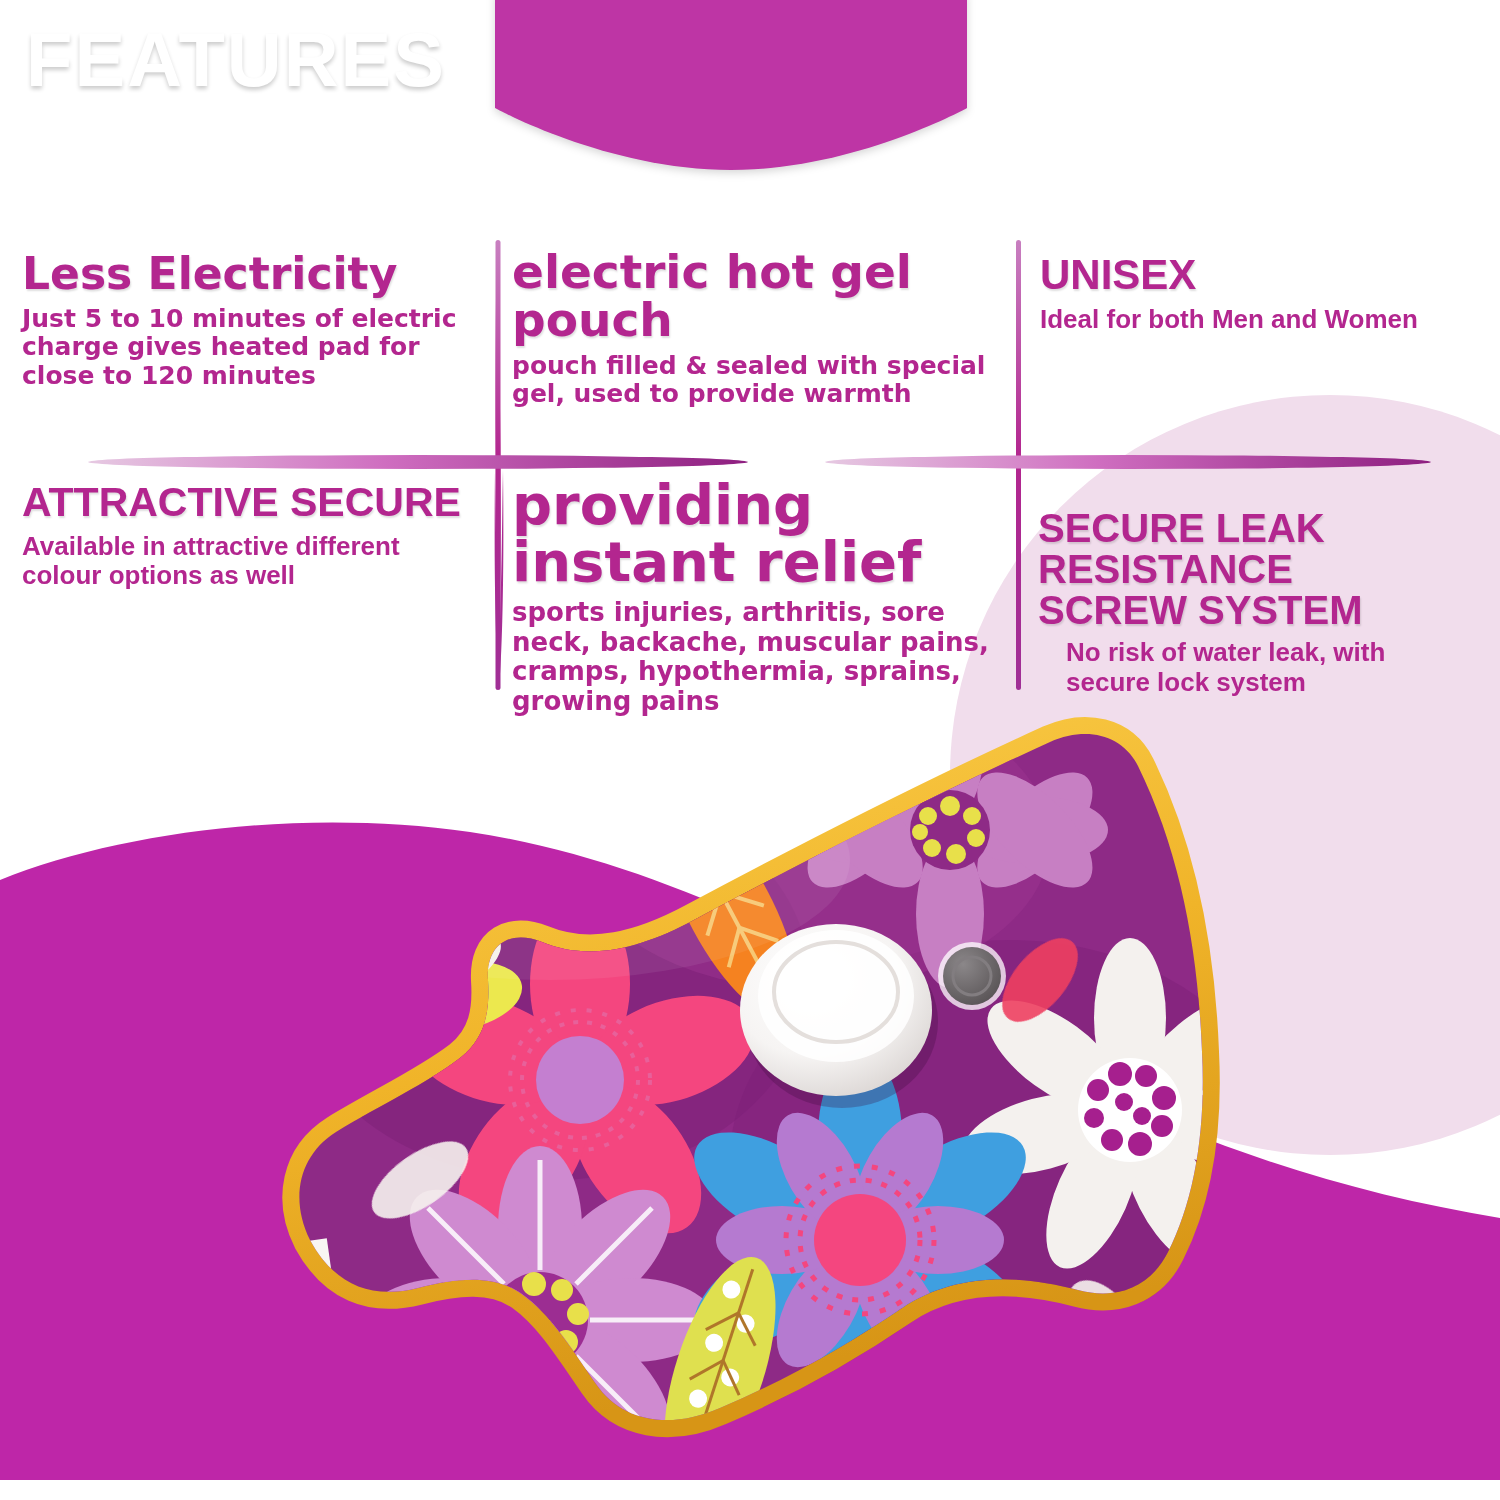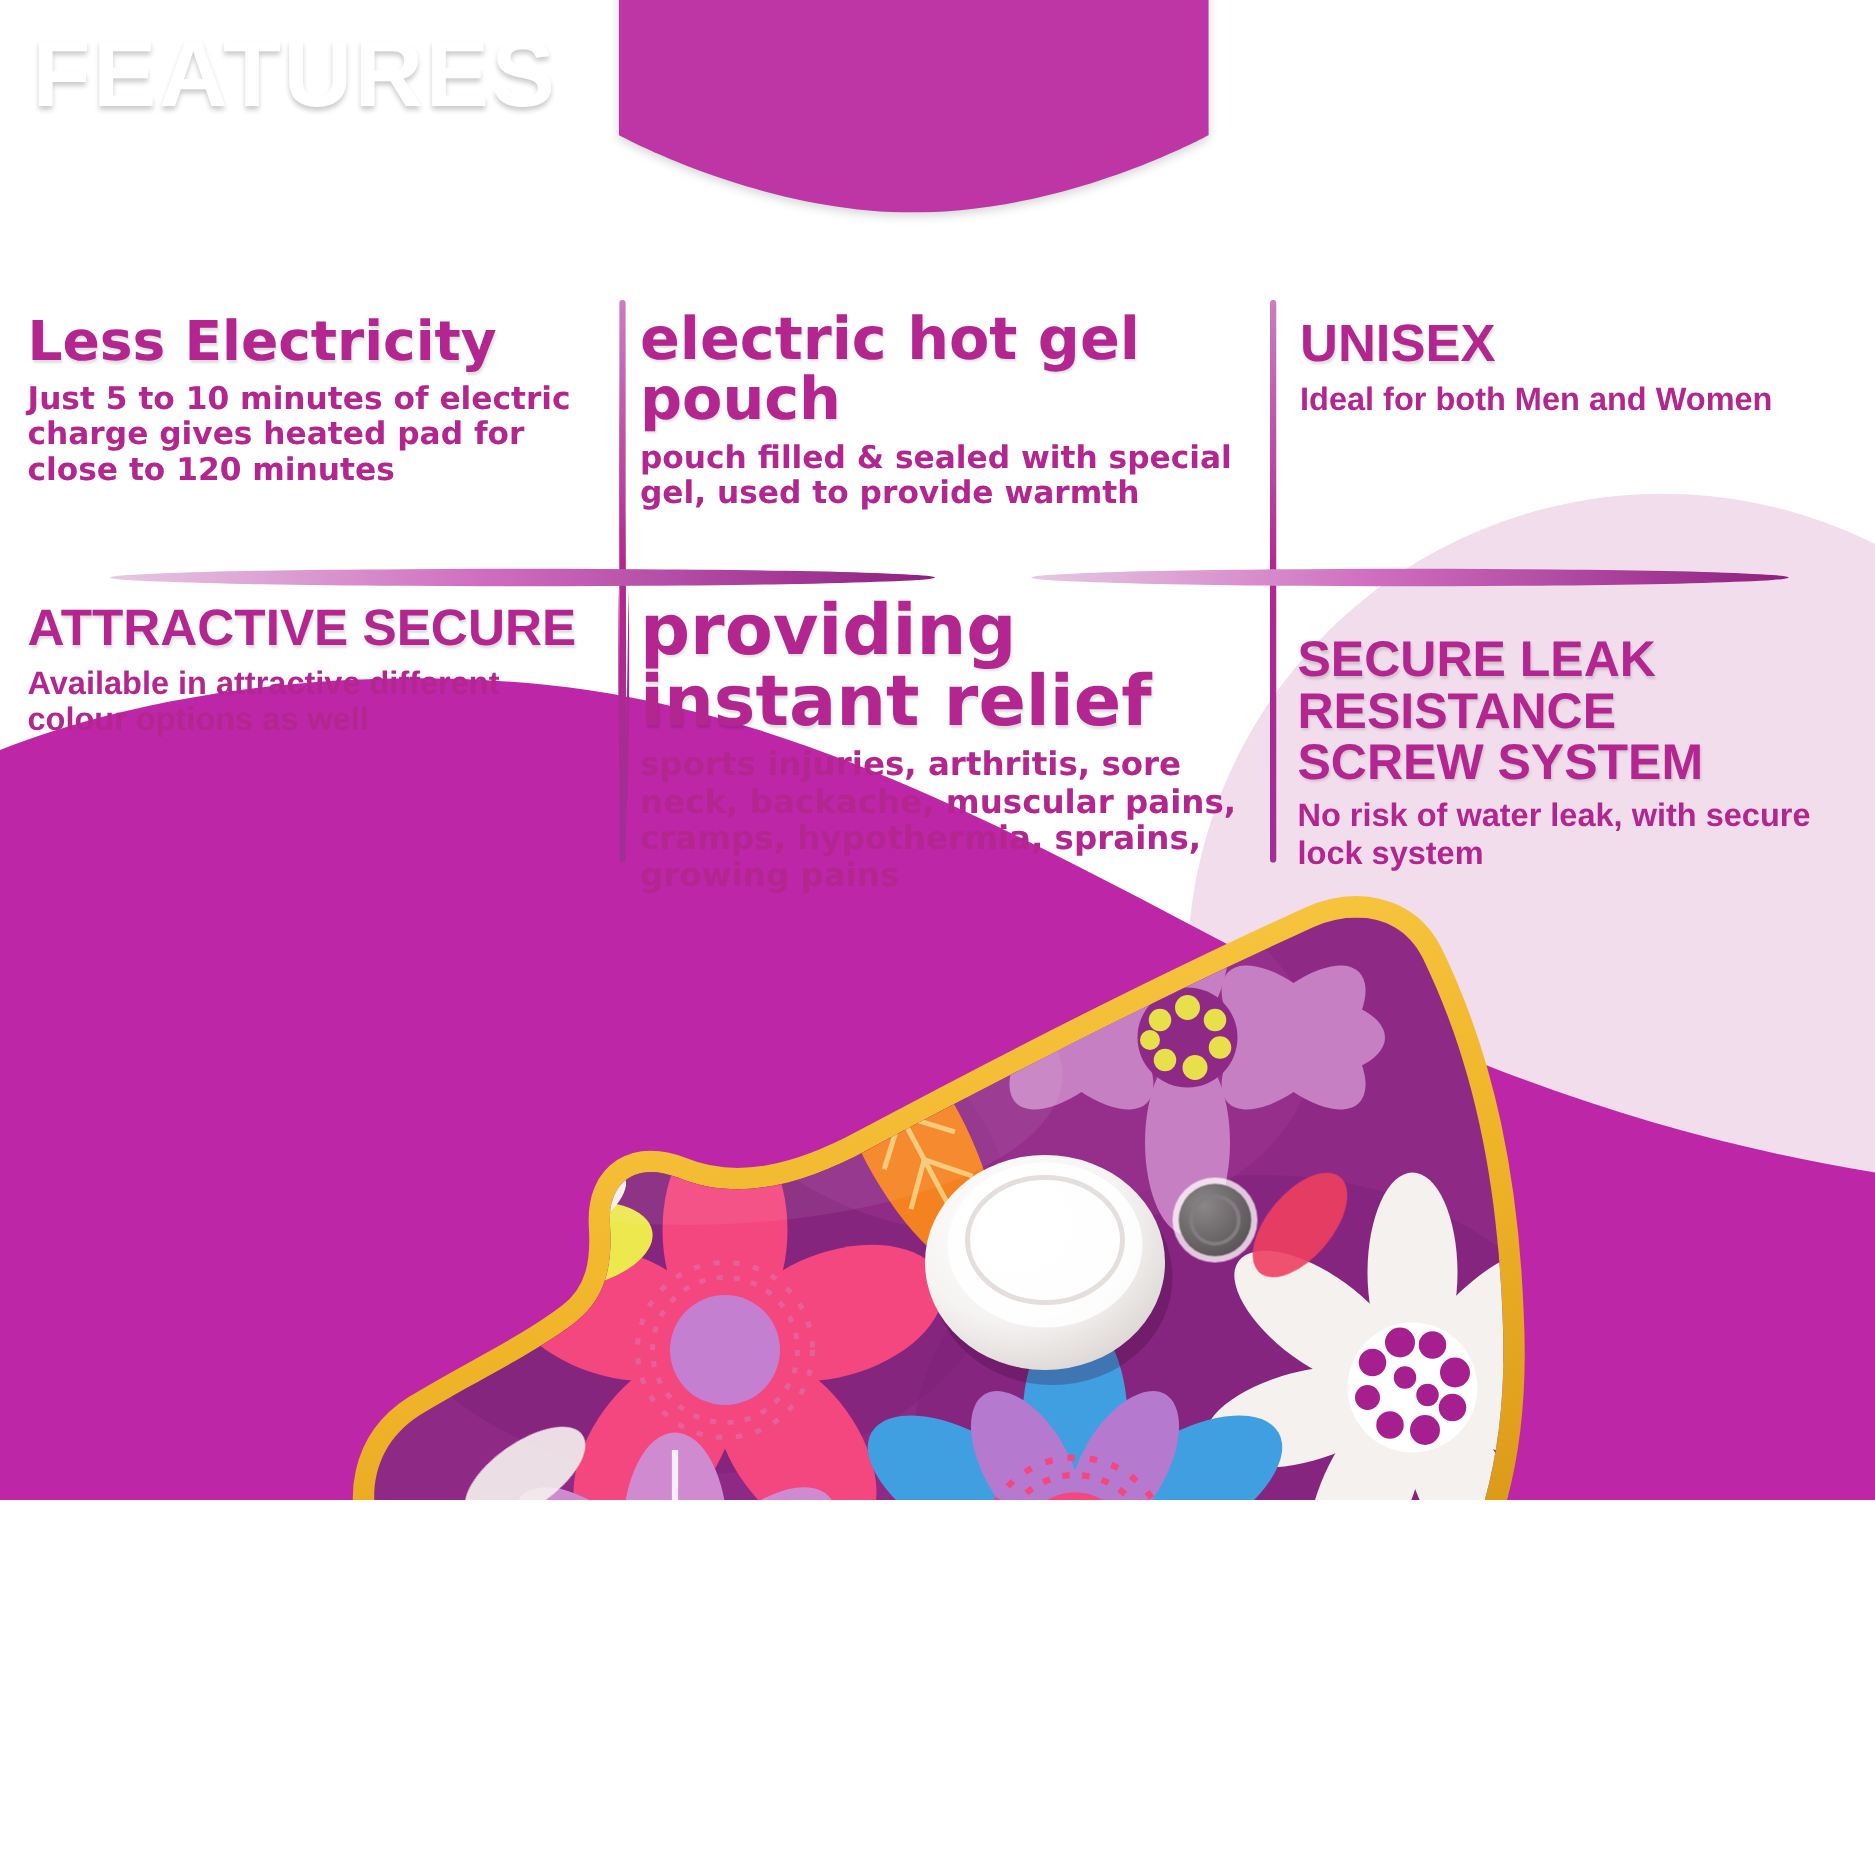--- a/index.html
+++ b/index.html
@@ -10,7 +10,7 @@
     overflow:hidden;
     position:relative;
   }
-  #stage{position:absolute;inset:0;width:1500px;height:1200px;overflow:hidden;background:#fff;}
+  #stage{position:absolute;inset:0;width:1500px;height:1480px;overflow:hidden;background:#fff;}
 
   
   .bg-circle-pink{

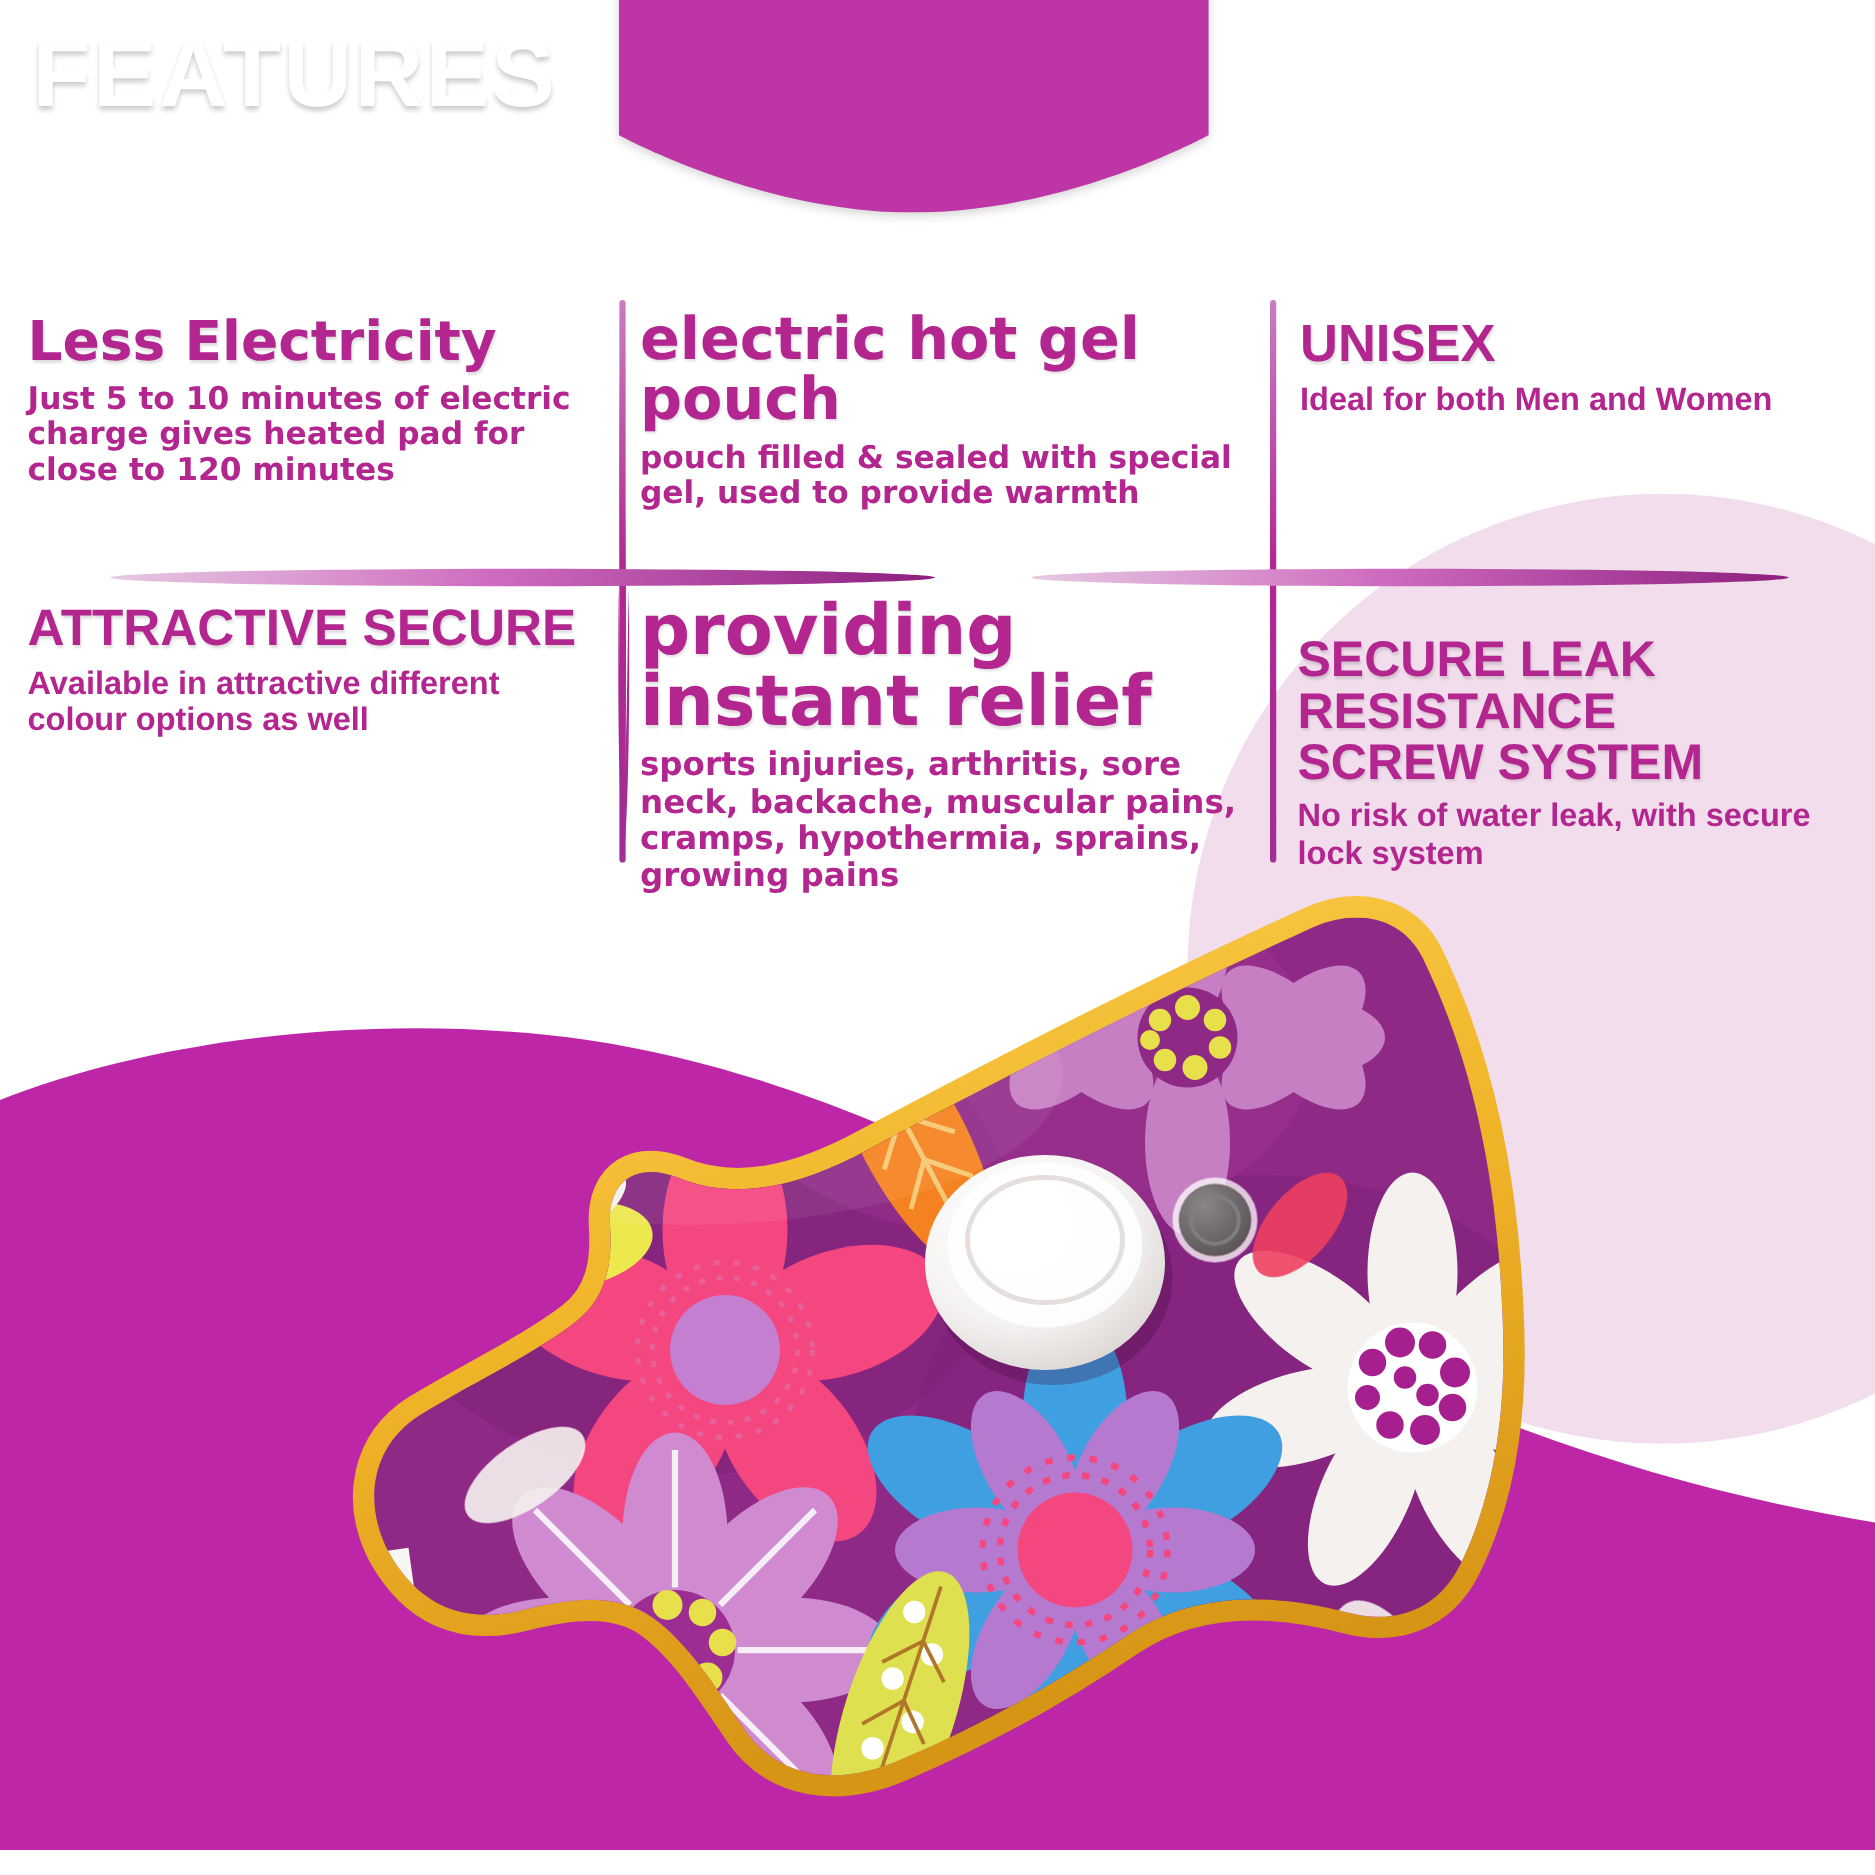--- a/index.html
+++ b/index.html
@@ -84,7 +84,7 @@
   #cell-relief .head  {font-size:56px;}
   #cell-relief .body  {font-size:26px;}
   #cell-secure .head  {font-size:40px;letter-spacing:0px;margin-top:28px;}
-  #cell-secure .body  {font-size:26px;}
+  #cell-secure .body  {font-size:26px;margin-left:28px;}
 
   
   .dividers{position:absolute;left:0;top:0;width:1500px;height:1500px;z-index:3;pointer-events:none;}

